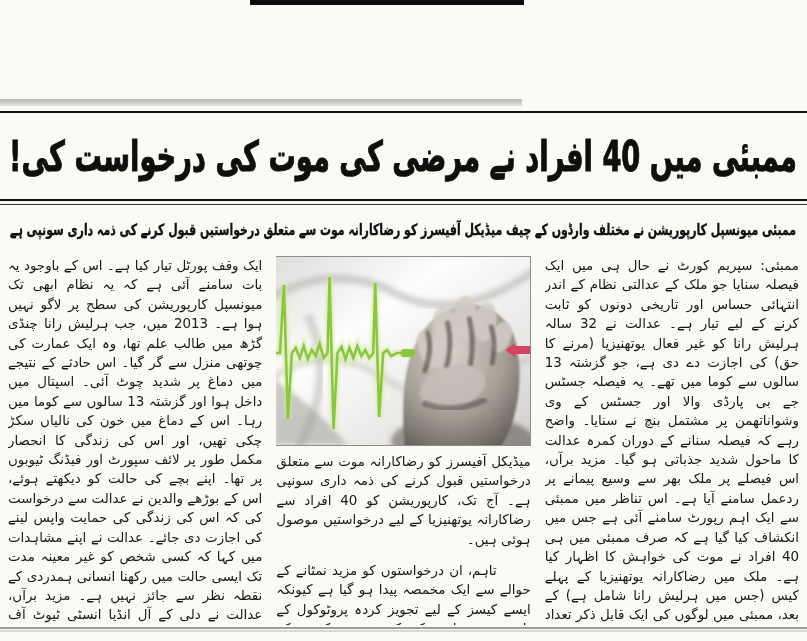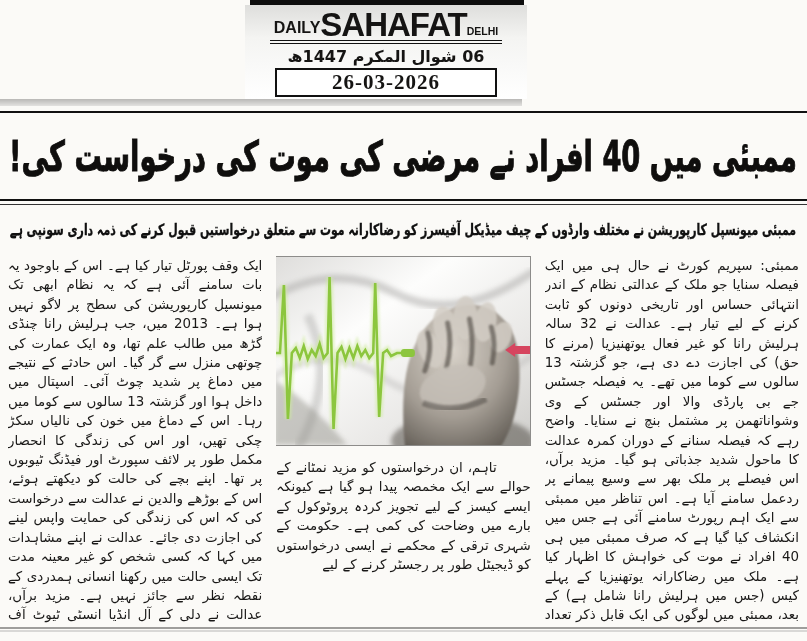--- a/index.html
+++ b/index.html
@@ -50,15 +50,6 @@
 <div class="page">
 
   <div class="mast-topbar"></div>
-  <div class="masthead">
-    <div class="logo-row">
-      <span class="logo-daily">DAILY</span>
-        <span class="logo-name">SAHAFAT</span>
-        <span class="logo-city">DELHI</span>
-    </div>
-    <div class="hijri" dir="rtl">06 شوال المکرم 1447ھ</div>
-    <div class="datebox">26-03-2026</div>
-  </div>
   <div class="gray-strip"></div>
 
   <div class="rule-top"></div>

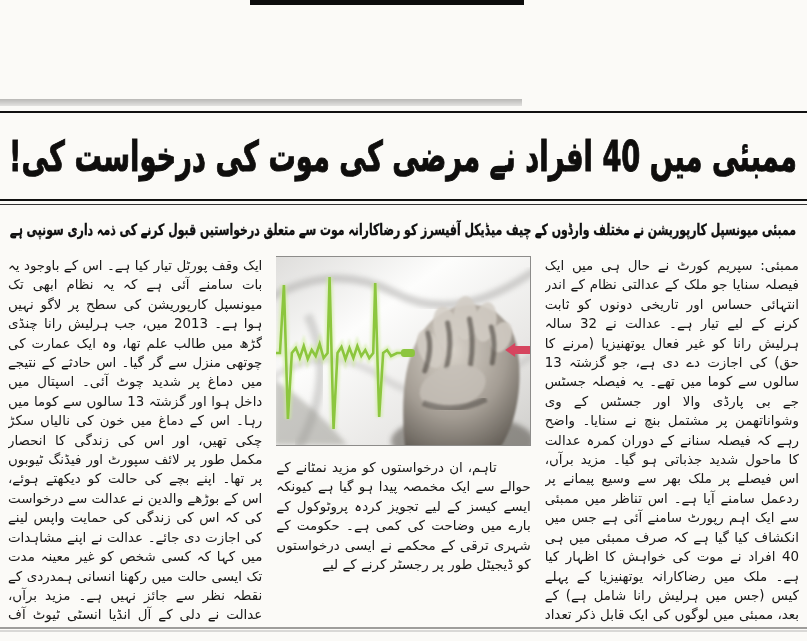--- a/index.html
+++ b/index.html
@@ -130,6 +130,7 @@
           </g>
         </svg>
       </div>
+      <p>میڈیکل آفیسرز کو رضاکارانہ موت سے متعلق درخواستیں قبول کرنے کی ذمہ داری سونپی ہے۔ آج تک، کارپوریشن کو 40 افراد سے رضاکارانہ یوتھنیزیا کے لیے درخواستیں موصول ہوئی ہیں۔</p>
       <p class="indent gap">تاہم، ان درخواستوں کو مزید نمٹانے کے حوالے سے ایک مخمصہ پیدا ہو گیا ہے کیونکہ ایسے کیسز کے لیے تجویز کردہ پروٹوکول کے بارے میں وضاحت کی کمی ہے۔ حکومت کے شہری ترقی کے محکمے نے ایسی درخواستوں کو ڈیجیٹل طور پر رجسٹر کرنے کے لیے</p>
     </div>
 

